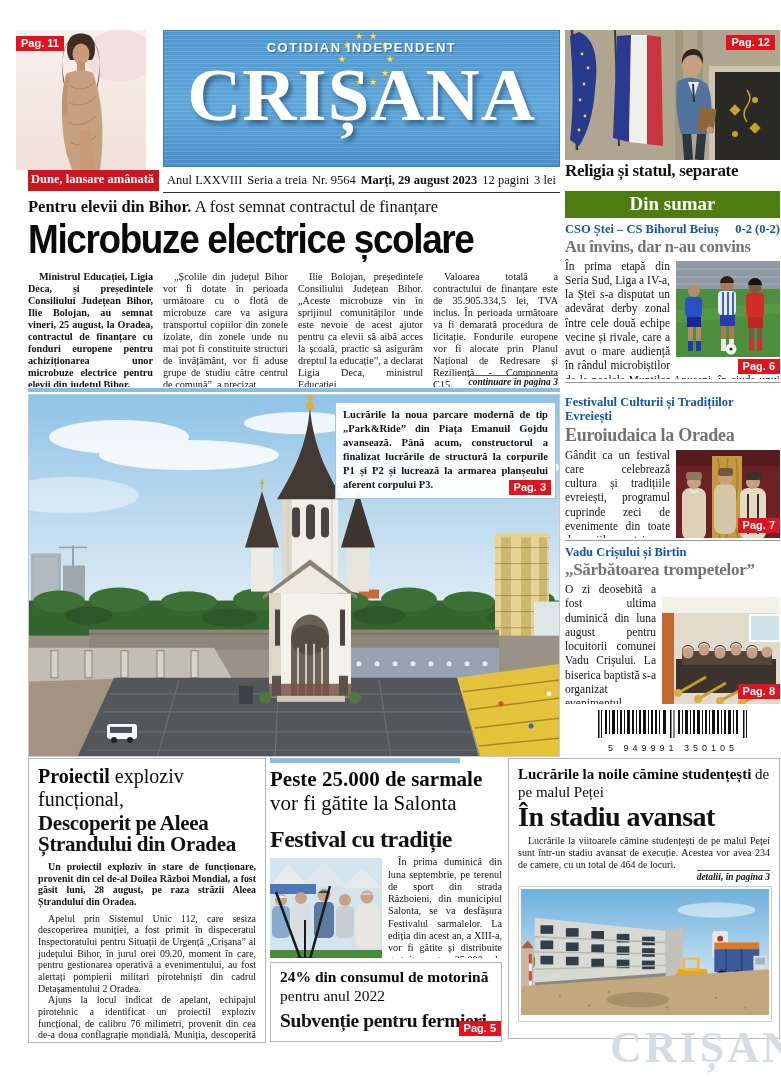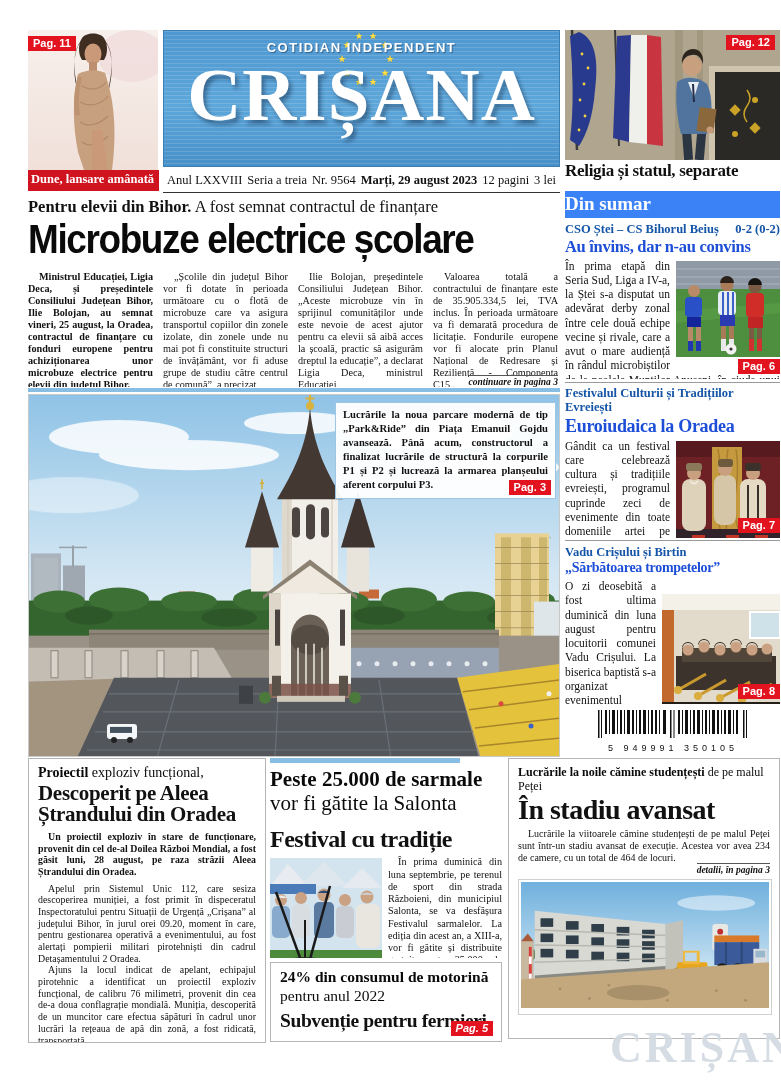--- a/index.html
+++ b/index.html
@@ -18,7 +18,7 @@
   .cont span { border-top:1px solid #555; padding-top:1px; }
 
   
-  #left-promo { left:28px; top:30px; width:152px; height:140px; overflow:hidden; }
+  #left-promo { left:16px; top:30px; width:152px; height:140px; overflow:hidden; }
   #lp-badge { left:0; top:6px; }
   #lp-caption { left:28px; top:170px; width:131px; height:21px; background:#cf1420;
     color:#fff; font:bold 12.5px "Liberation Serif", serif; padding:2px 3px 0; white-space:nowrap; }

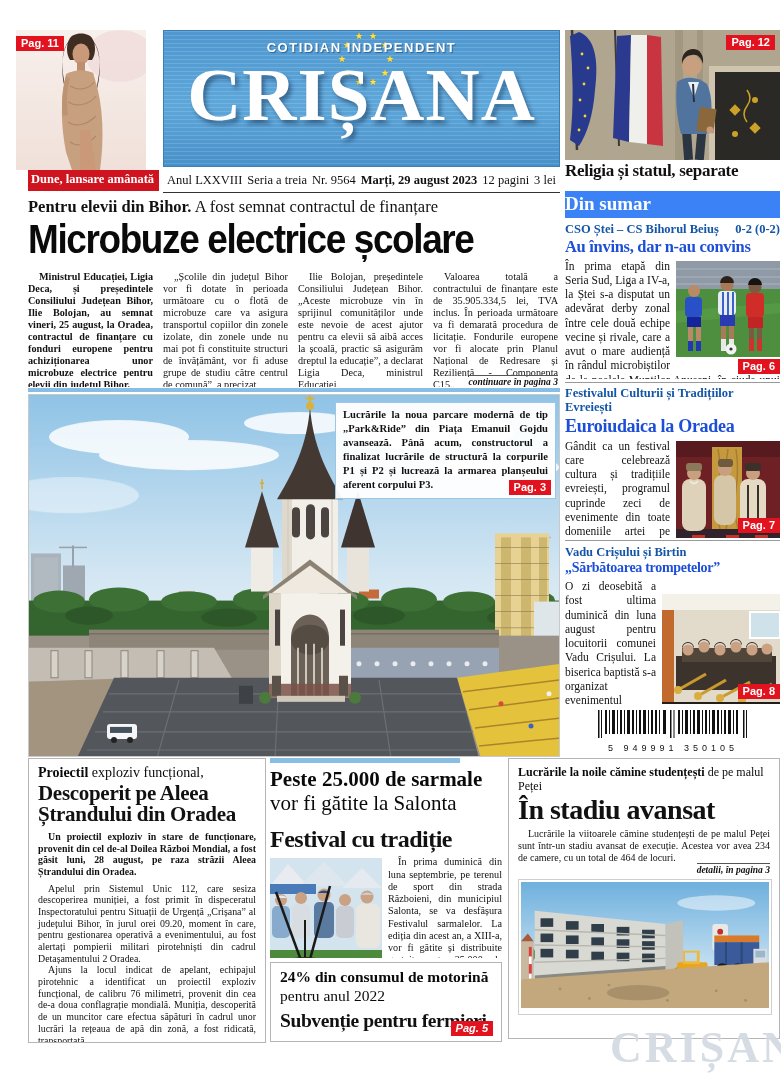--- a/index.html
+++ b/index.html
@@ -71,8 +71,8 @@
   #po-badge { position:absolute; right:4px; bottom:3px; }
 
   
-  #din-sumar { left:565px; top:191px; width:215px; height:27px; background:#3b82f6;
-    color:#fff; font:bold 19px "Liberation Serif", serif; text-align:left; line-height:26px; }
+  #din-sumar { left:565px; top:191px; width:215px; height:27px; background:#4d7c0f;
+    color:#fff; font:bold 19px "Liberation Serif", serif; text-align:center; line-height:26px; }
   .si { left:565px; width:215px; overflow:hidden; }
   #si1 { top:222px; height:157px; }
   #si2 { top:382px; height:156px; border-top:1px solid #9a9a9a; padding-top:3px; }

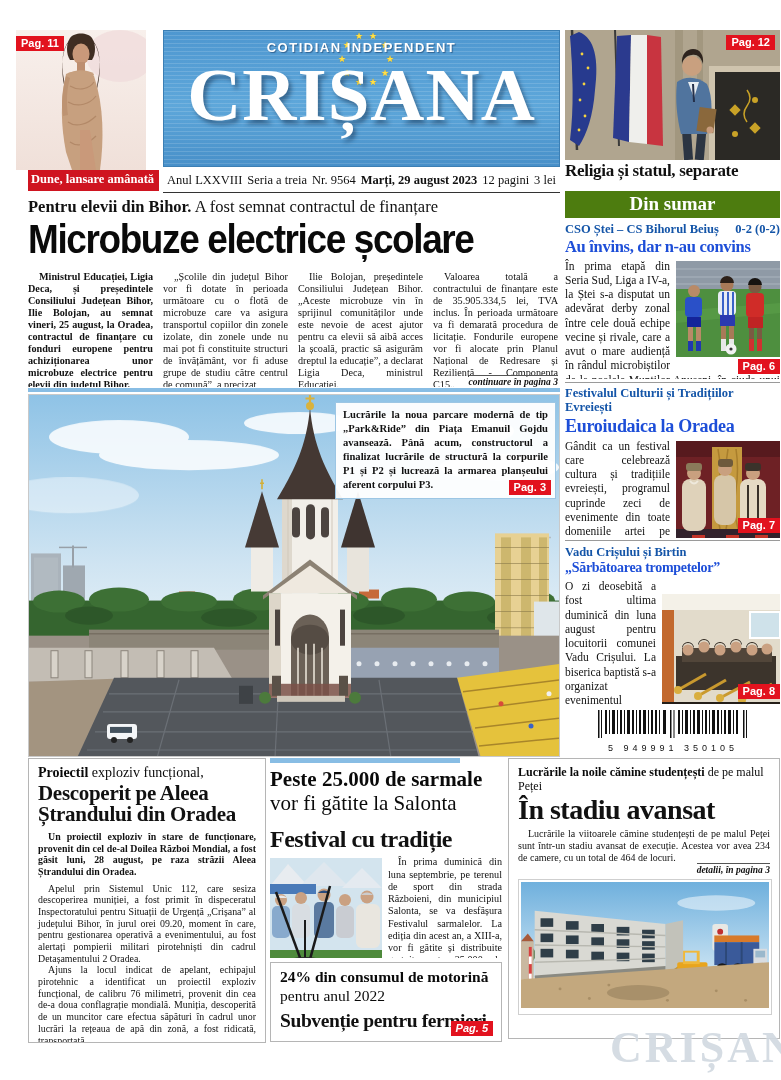--- a/index.html
+++ b/index.html
@@ -79,7 +79,7 @@
   #si3 { top:540px; height:164px; border-top:1px solid #9a9a9a; padding-top:4px; }
   .si-kicker { display:flex; justify-content:space-between; gap:3px;
     color:#1455a8; font-weight:bold; font-size:12.5px; line-height:1.15; }
-  .si-head { font-weight:bold; color:#1d4ed8; line-height:1.05; margin:2px 0 3px; letter-spacing:-0.3px; }
+  .si-head { font-weight:bold; color:#737373; line-height:1.05; margin:2px 0 3px; letter-spacing:-0.3px; }
   #si1 .si-head { font-size:16.5px; } #si2 .si-head { font-size:18px; } #si3 .si-head { font-size:14px; }
   .si-body { font-size:11.5px; line-height:1.24; text-align:justify; }
   .si-photo { float:right; margin:2px 0 2px 6px; }

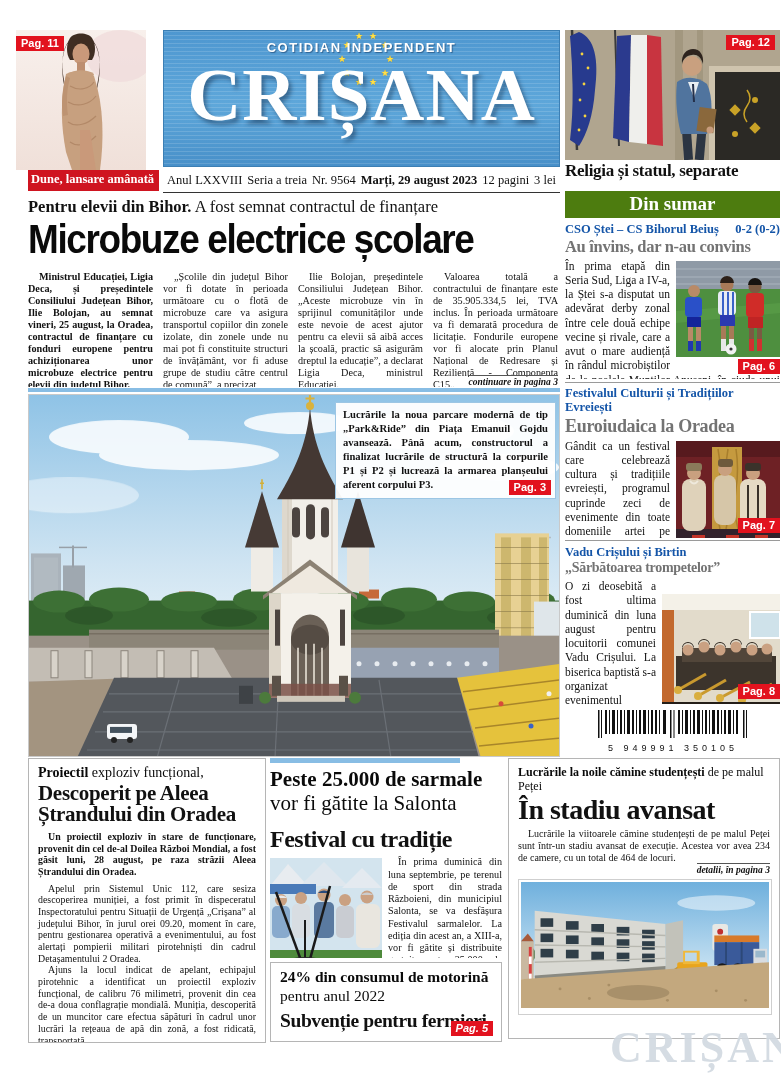--- a/index.html
+++ b/index.html
@@ -75,7 +75,7 @@
     color:#fff; font:bold 19px "Liberation Serif", serif; text-align:center; line-height:26px; }
   .si { left:565px; width:215px; overflow:hidden; }
   #si1 { top:222px; height:157px; }
-  #si2 { top:382px; height:156px; border-top:1px solid #9a9a9a; padding-top:3px; }
+  #si2 { top:382px; height:156px; border-top:1px solid #9a9a9a; padding-top:12px; }
   #si3 { top:540px; height:164px; border-top:1px solid #9a9a9a; padding-top:4px; }
   .si-kicker { display:flex; justify-content:space-between; gap:3px;
     color:#1455a8; font-weight:bold; font-size:12.5px; line-height:1.15; }

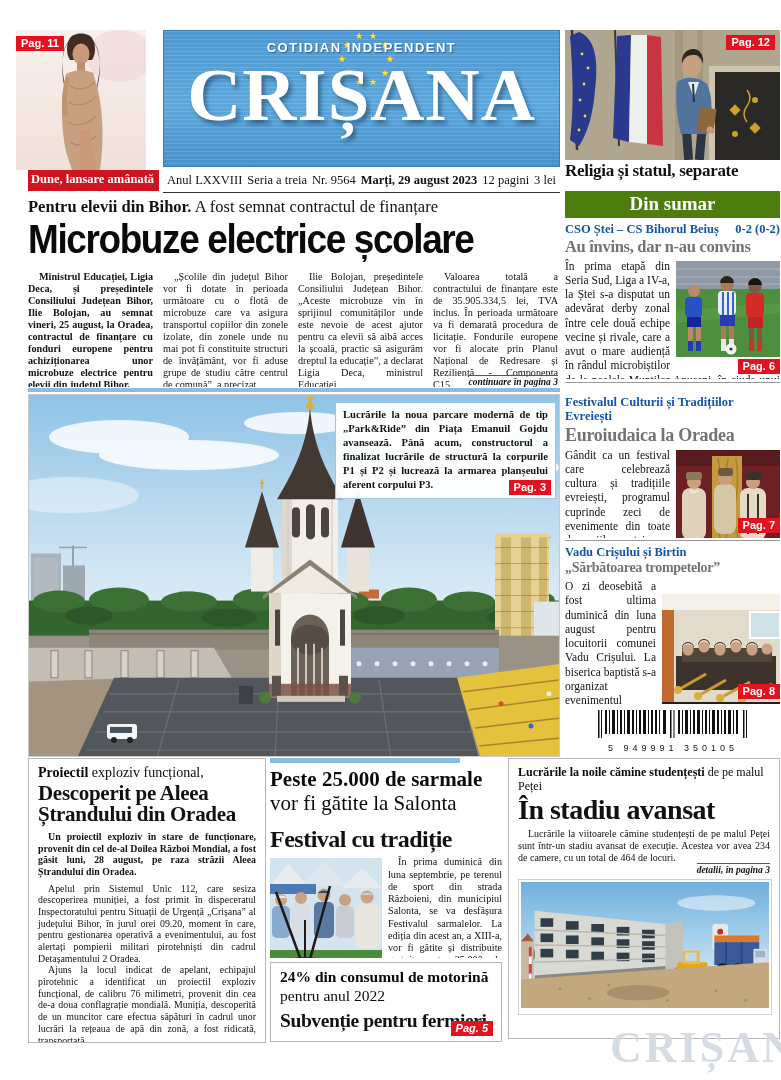--- a/index.html
+++ b/index.html
@@ -80,7 +80,7 @@
   .si-kicker { display:flex; justify-content:space-between; gap:3px;
     color:#1455a8; font-weight:bold; font-size:12.5px; line-height:1.15; }
   .si-head { font-weight:bold; color:#737373; line-height:1.05; margin:2px 0 3px; letter-spacing:-0.3px; }
-  #si1 .si-head { font-size:16.5px; } #si2 .si-head { font-size:18px; } #si3 .si-head { font-size:14px; }
+  #si1 .si-head { font-size:16.5px; } #si2 .si-head { font-size:18px; } #si3 .si-head { font-size:17px; }
   .si-body { font-size:11.5px; line-height:1.24; text-align:justify; }
   .si-photo { float:right; margin:2px 0 2px 6px; }
   #si3 .si-photo { margin-top:15px; }

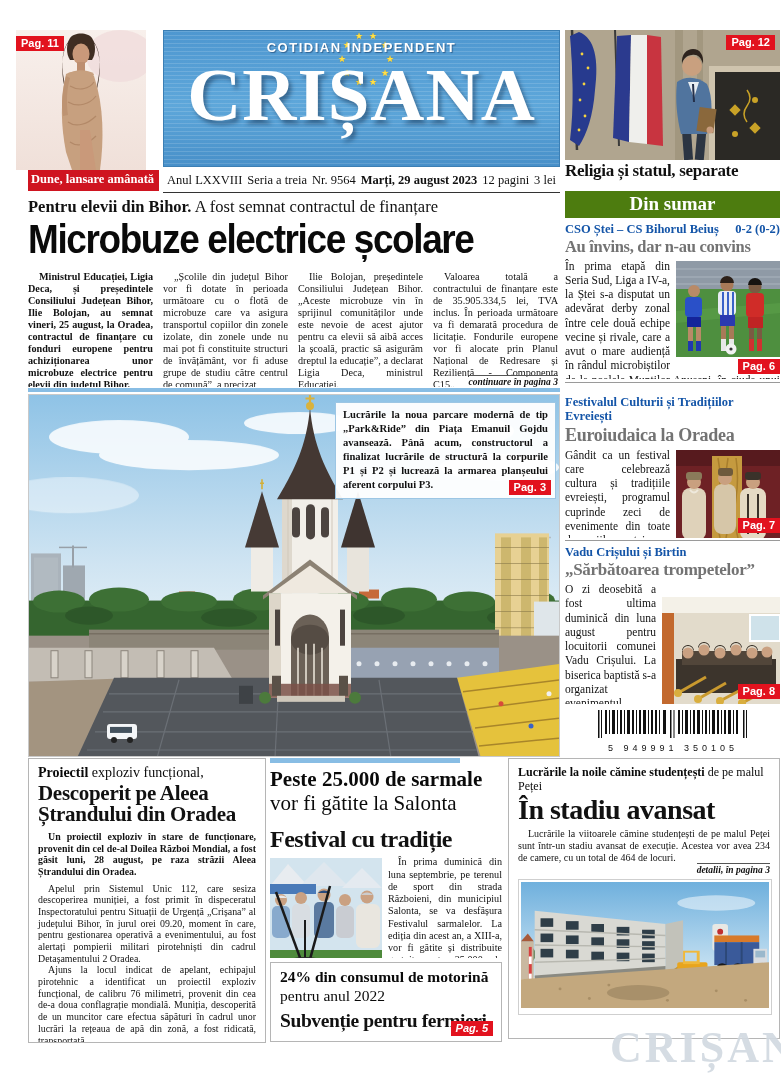--- a/index.html
+++ b/index.html
@@ -91,7 +91,7 @@
   
   .box { border:1px solid #b5b5b5; background:#fff; }
   #art-left { left:28px; top:758px; width:238px; height:285px; padding:6px 9px; overflow:hidden; }
-  #art-left .a-kicker { font-size:14px; }
+  #art-left .a-kicker { font-size:20px; }
   #art-left .a-head { font:bold 21px "Liberation Serif", serif; line-height:1.02; letter-spacing:-0.3px; margin:2px 0 5px; }
   #art-left p { font-size:9.9px; line-height:1.18; text-align:justify; text-indent:10px; }
   #art-left .lead-p { font-weight:bold; margin-bottom:5px; }

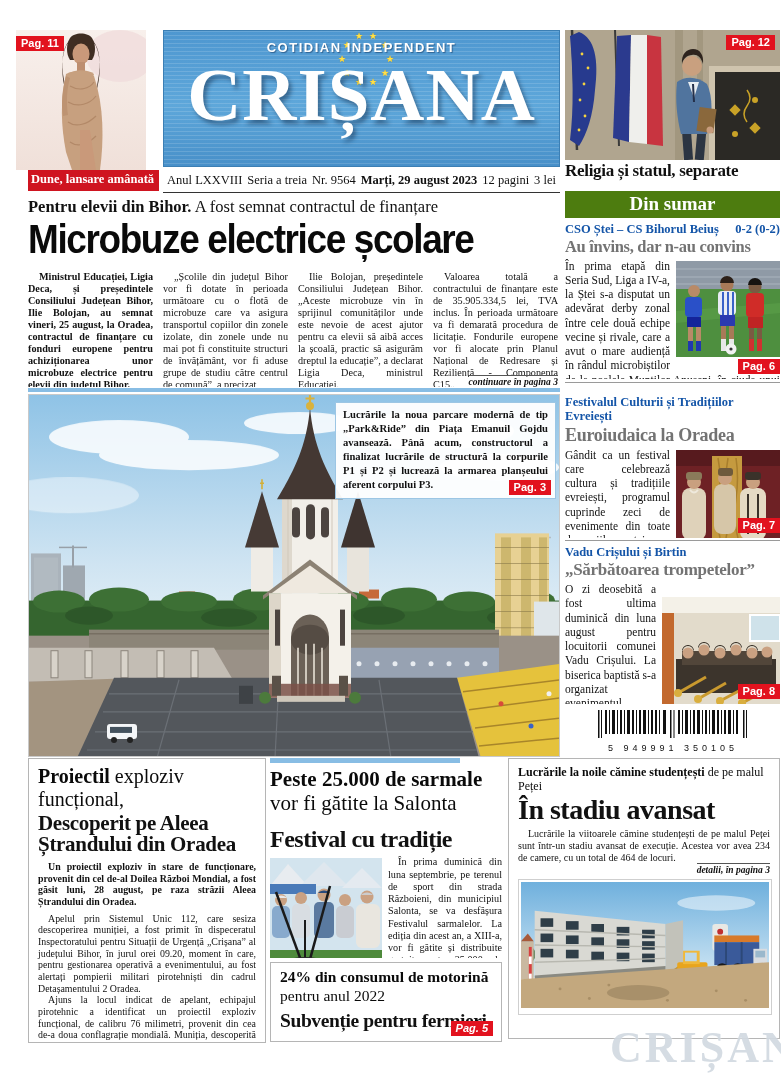--- a/index.html
+++ b/index.html
@@ -110,7 +110,7 @@
   #sub-badge { position:absolute; right:8px; bottom:5px;font-style:italic; }
 
   #art-right { left:508px; top:758px; width:272px; height:281px; padding:6px 9px; overflow:hidden; }
-  #art-right .a-kicker { font-size:12px; line-height:1.2; }
+  #art-right .a-kicker { font-size:15px; line-height:1.2; }
   #art-right .a-head { font:bold 28px "Liberation Serif", serif; letter-spacing:-0.5px; line-height:1.0; margin:2px 0 4px; }
   #art-right p { font-size:10px; line-height:1.2; text-align:justify; text-indent:10px; }
   #art-right .cont { margin:1px 0 4px; }

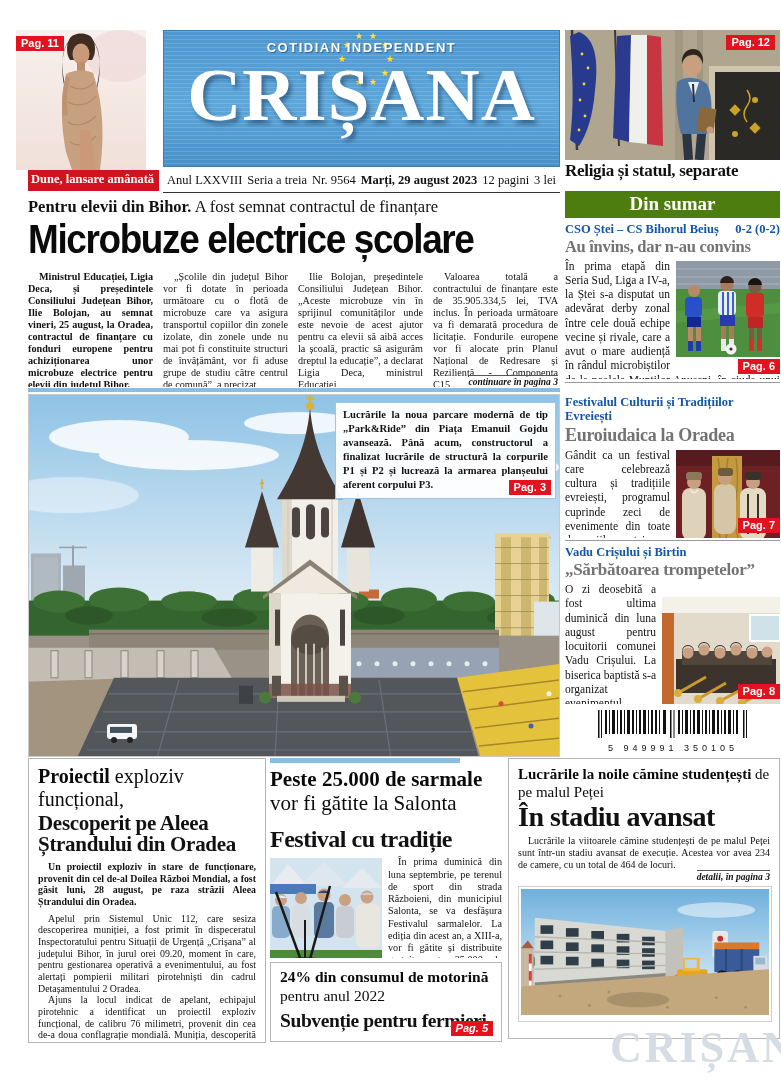--- a/index.html
+++ b/index.html
@@ -107,7 +107,7 @@
   #subsidy { left:270px; top:962px; width:232px; height:80px; padding:5px 9px; position:absolute; }
   #subsidy .a-kicker { font-size:15.5px; line-height:1.2; }
   #subsidy .a-head { font:bold 19.5px "Liberation Serif", serif; letter-spacing:-0.4px; margin-top:5px; }
-  #sub-badge { position:absolute; right:8px; bottom:5px;font-style:italic; }
+  #sub-badge { position:absolute; right:0; bottom:5px; }
 
   #art-right { left:508px; top:758px; width:272px; height:281px; padding:6px 9px; overflow:hidden; }
   #art-right .a-kicker { font-size:15px; line-height:1.2; }

